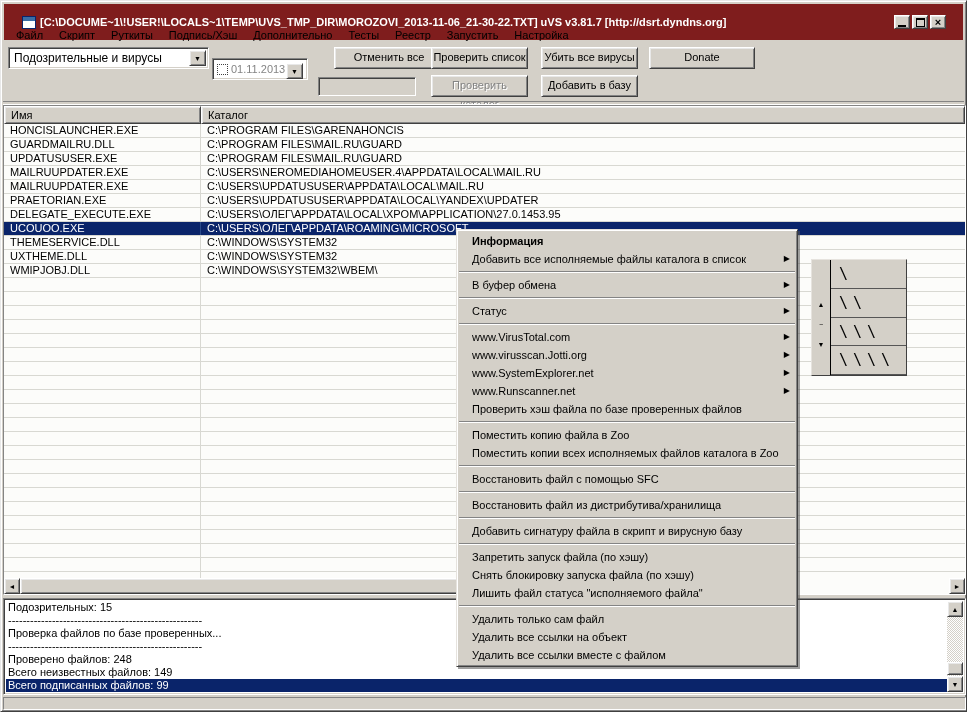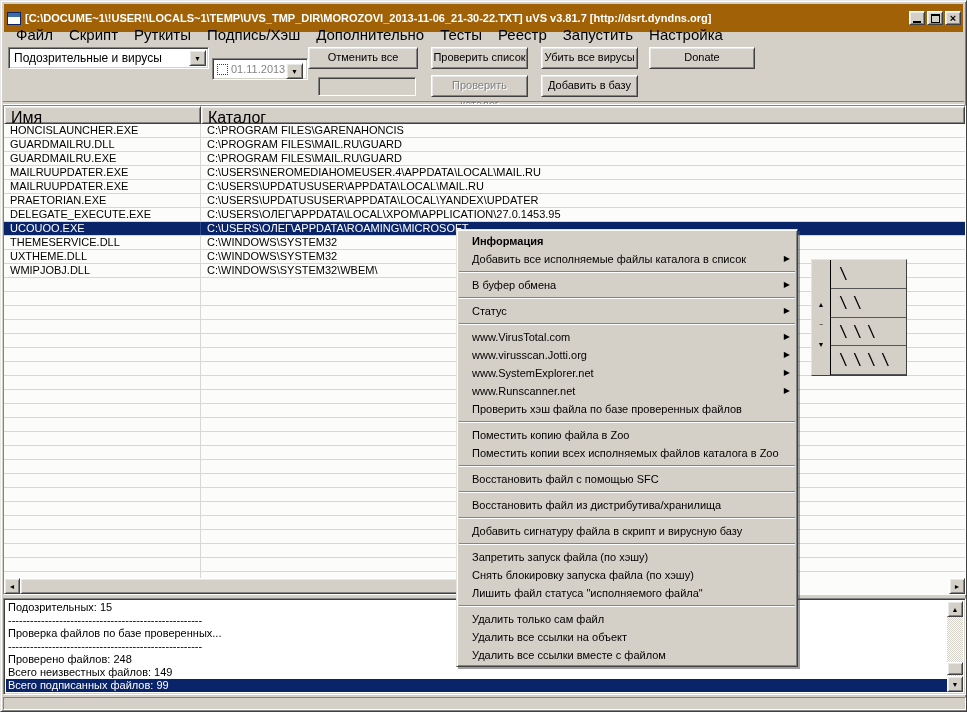--- a/index.html
+++ b/index.html
@@ -11,8 +11,8 @@
     box-shadow: inset 1px 1px 0 #fff, inset -1px -1px 0 #848484; }
 
   
-  .titlebar { position:absolute; left:3px; top:3px; right:3px; height:28px;
-    background:#a16207; display:flex; align-items:center; padding:0 2px; }
+  .titlebar { position:absolute; left:3px; top:3px; right:3px; height:36px;
+    background:#7f1d1d; display:flex; align-items:center; padding:0 17px; }
   .app-icon { width:14px; height:13px; margin:0 4px 0 1px; background:#fff;
     border:1px solid #0a246a; position:relative; flex:none; }
   .app-icon::before { content:''; position:absolute; left:0; right:0; top:0; height:4px; background:#3a6ea5; }

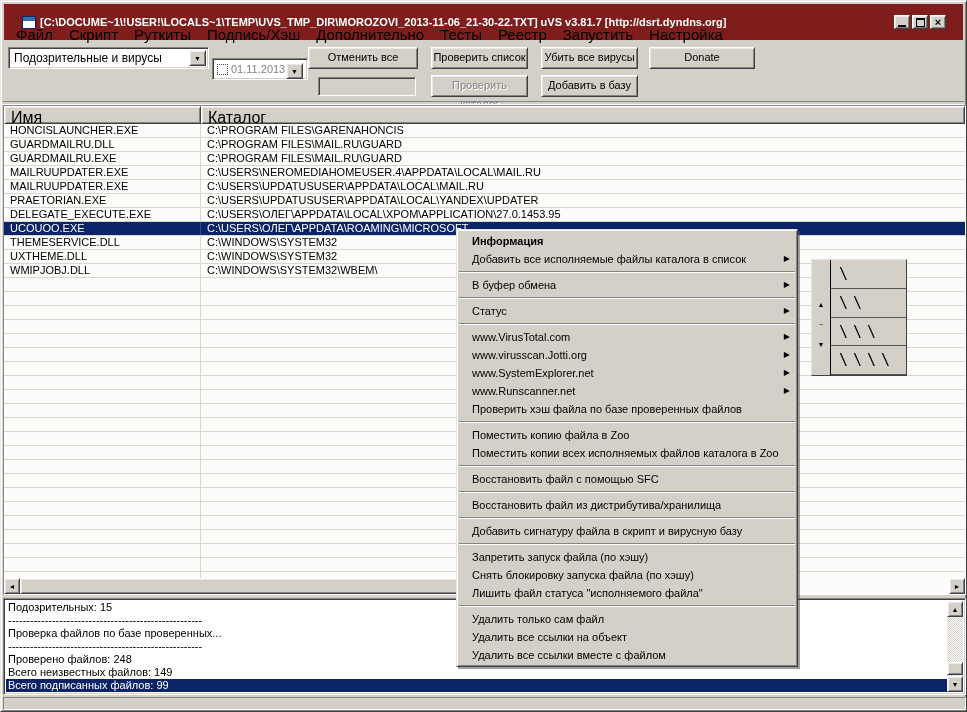--- a/index.html
+++ b/index.html
@@ -29,7 +29,7 @@
   
   .menubar { position:absolute; left:3px; top:24px; right:3px; height:19px;
     display:flex; align-items:center; padding-left:4px; }
-  .mb-item { font-size:15px; color:#000; padding:2px 8px; white-space:nowrap; }
+  .mb-item { font-size:11px; color:#000; padding:2px 8px; white-space:nowrap; }
 
   
   .toolbar { position:absolute; left:3px; top:43px; right:3px; height:60px; }

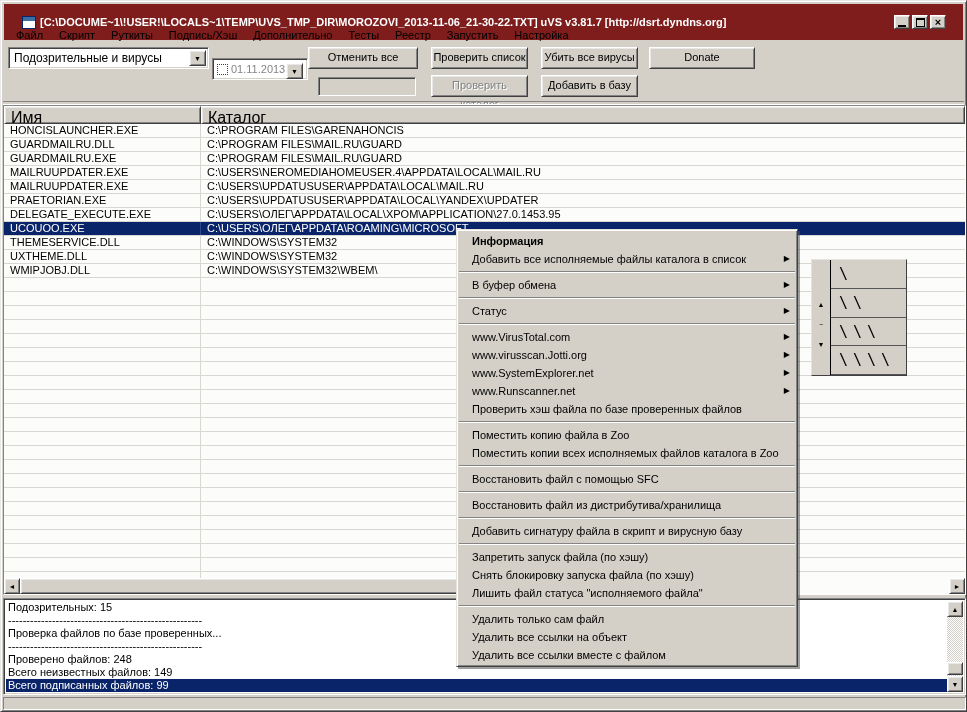--- a/index.html
+++ b/index.html
@@ -56,7 +56,7 @@
     box-shadow:inset 1px 1px 0 #e8e8e8, inset -1px -1px 0 #848484;
     text-align:center; line-height:19px; cursor:default; }
   .tbtn.disabled { color:#848484; text-shadow:1px 1px 0 #fff; }
-  #btn-cancel  { left:304px; top:3px;  width:110px;  }
+  #btn-cancel  { left:330px; top:3px;  width:110px;  }
   #btn-list    { left:427px; top:3px;  width:97px;  }
   #btn-kill    { left:537px; top:3px;  width:97px;  }
   #btn-donate  { left:645px; top:3px;  width:106px; }

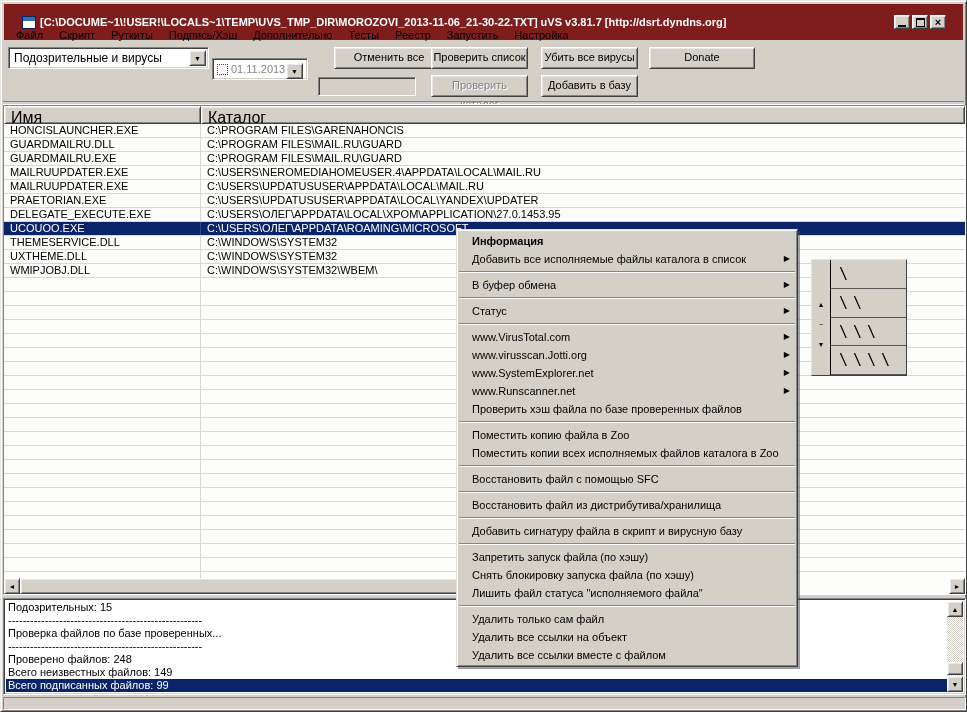--- a/index.html
+++ b/index.html
@@ -79,7 +79,7 @@
   .table-area { position:absolute; left:2px; top:104px; width:963px; height:490px;
     border:1px solid; border-color:#848484 #fff #fff #848484; background:#fcfcfa; overflow:hidden; }
   .thead { position:absolute; left:0; top:0; right:0; height:18px; display:flex; }
-  .th { background:#d4d0c8; font-size:16px; padding:2px 0 0 6px;
+  .th { background:#d4d0c8; font-size:11px; padding:2px 0 0 6px;
     border:1px solid; border-color:#fff #404040 #404040 #fff;
     box-shadow:inset 1px 1px 0 #e8e8e8, inset -1px -1px 0 #848484; }
   .th-name { width:197px; flex:none; }

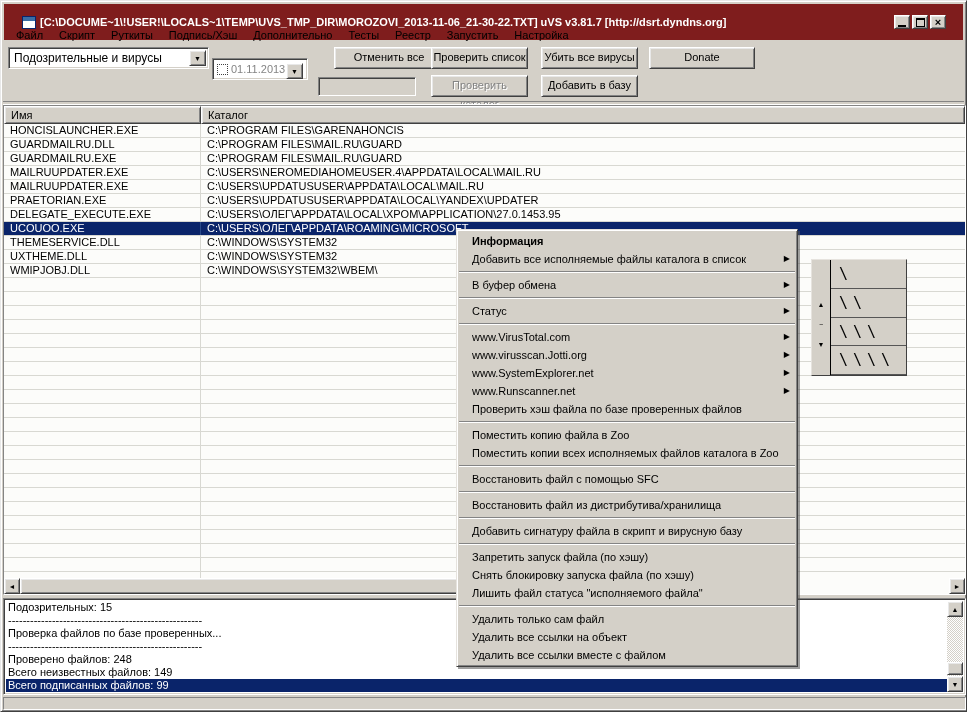--- a/index.html
+++ b/index.html
@@ -236,7 +236,7 @@
           <div class="td td-path">C:\PROGRAM FILES\MAIL.RU\GUARD</div>
         </div>
         <div class="trow">
-          <div class="td td-name">GUARDMAILRU.EXE</div>
+          <div class="td td-name">UPDATUSUSER.EXE</div>
           <div class="td td-path">C:\PROGRAM FILES\MAIL.RU\GUARD</div>
         </div>
         <div class="trow">

